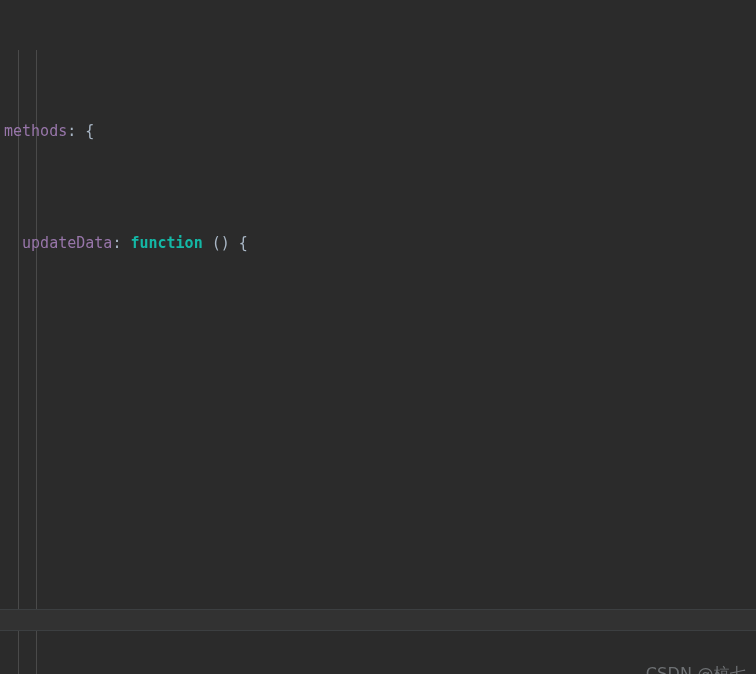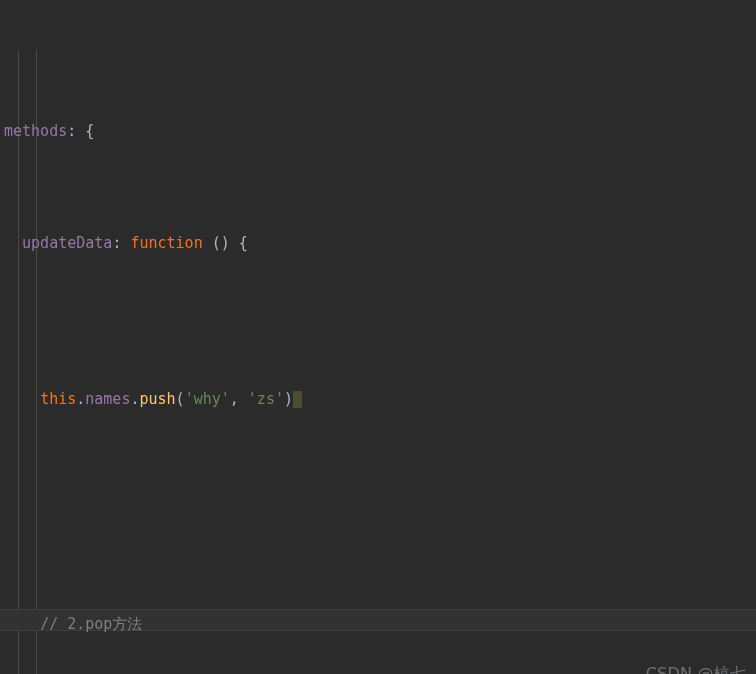--- a/index.html
+++ b/index.html
@@ -54,7 +54,7 @@
     position: relative;
   }
   
-  .kw       { color: #f97316; font-weight: normal; }   
+  .kw       { color: #14b8a6; font-weight: bold; }   
   .prop     { color: #9876aa; }                       
   .fn       { color: #ffc66d; }                       
   .str      { color: #6a8759; }                       

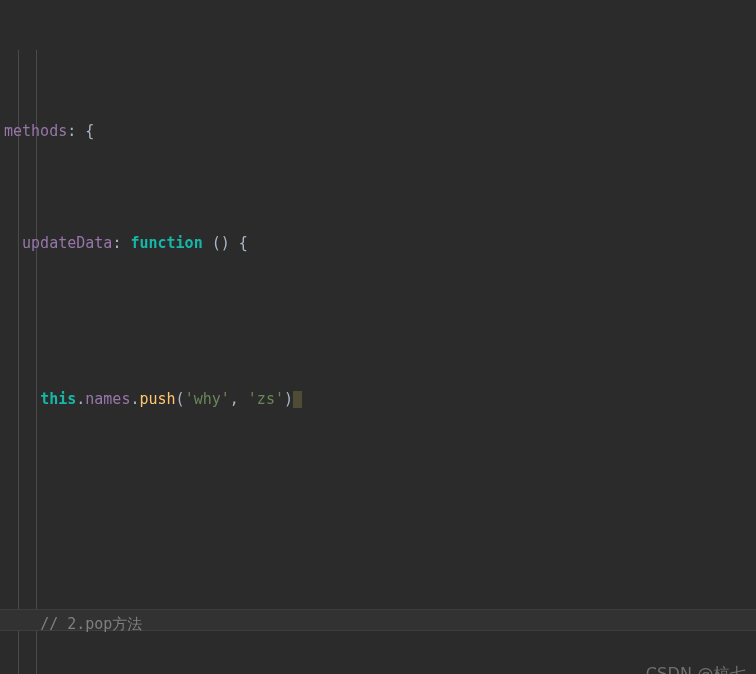--- a/index.html
+++ b/index.html
@@ -106,7 +106,6 @@
     
 
     
-    <div class="line"><span class="plain">    </span><span class="kw">this</span><span class="punct">.</span><span class="prop">names</span><span class="punct">.</span><span class="fn">push</span><span class="punct">(</span><span class="str">'why'</span><span class="punct">, </span><span class="str">'zs'</span><span class="punct">)</span><span class="block-caret"></span></div>
 
     
     <div class="line"></div>

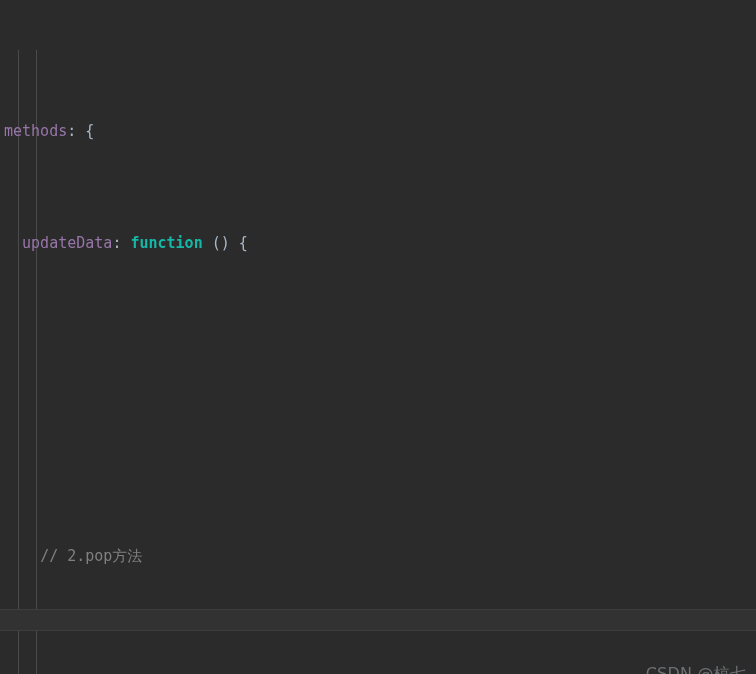--- a/index.html
+++ b/index.html
@@ -111,7 +111,6 @@
     <div class="line"></div>
 
     
-    <div class="line"><span class="plain">    </span><span class="cmt">// 2.pop方法</span></div>
 
     
     

